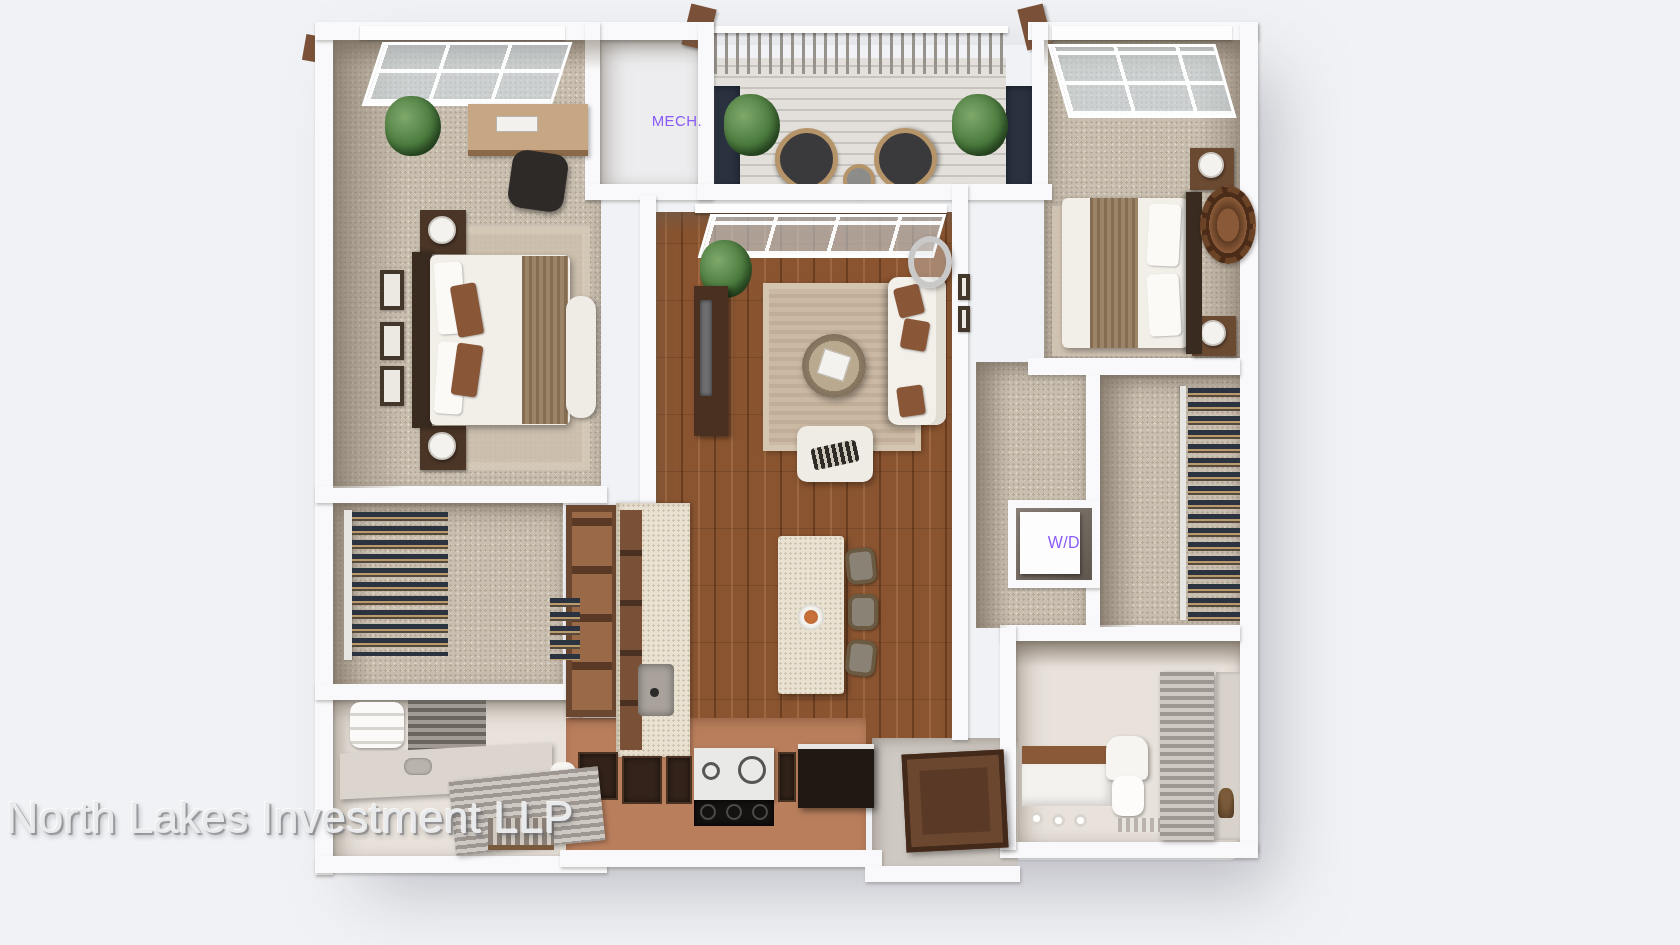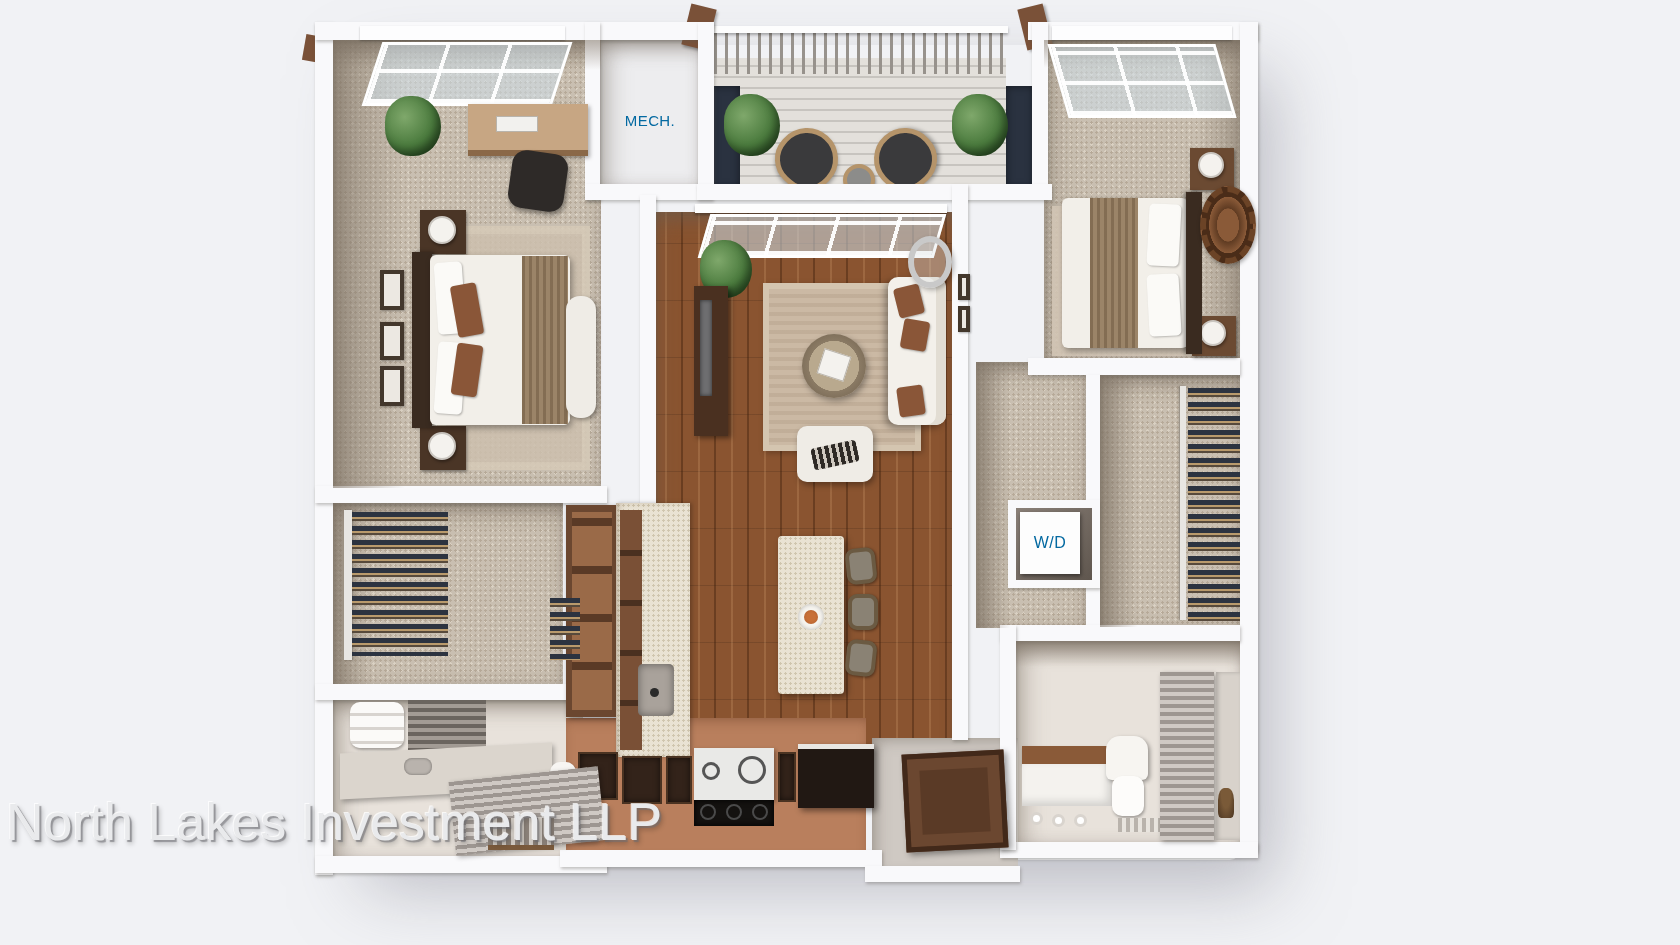--- a/index.html
+++ b/index.html
@@ -41,7 +41,7 @@
   .wallface-l{background:linear-gradient(to right,rgba(128,116,102,.6),rgba(128,116,102,0));}
   .wallface-t{background:linear-gradient(to bottom,rgba(128,116,102,.55),rgba(128,116,102,0));}
   .wallface-r{background:linear-gradient(to left,rgba(128,116,102,.5),rgba(128,116,102,0));}
-  .label{color:#0369a1;font-weight:500;letter-spacing:.4px;text-align:center;}
+  .label{color:#8b5cf6;font-weight:500;letter-spacing:.4px;text-align:right;}
   .framepic{background:#ece8e2;border:4px solid #43372c;box-shadow:1px 1px 2px rgba(0,0,0,.3);}
   .pillow{background:#fbfaf7;border-radius:5px;box-shadow:1px 1px 2px rgba(0,0,0,.25);}
   .apillow{background:#8a5638;border-radius:4px;box-shadow:1px 1px 2px rgba(0,0,0,.3);}

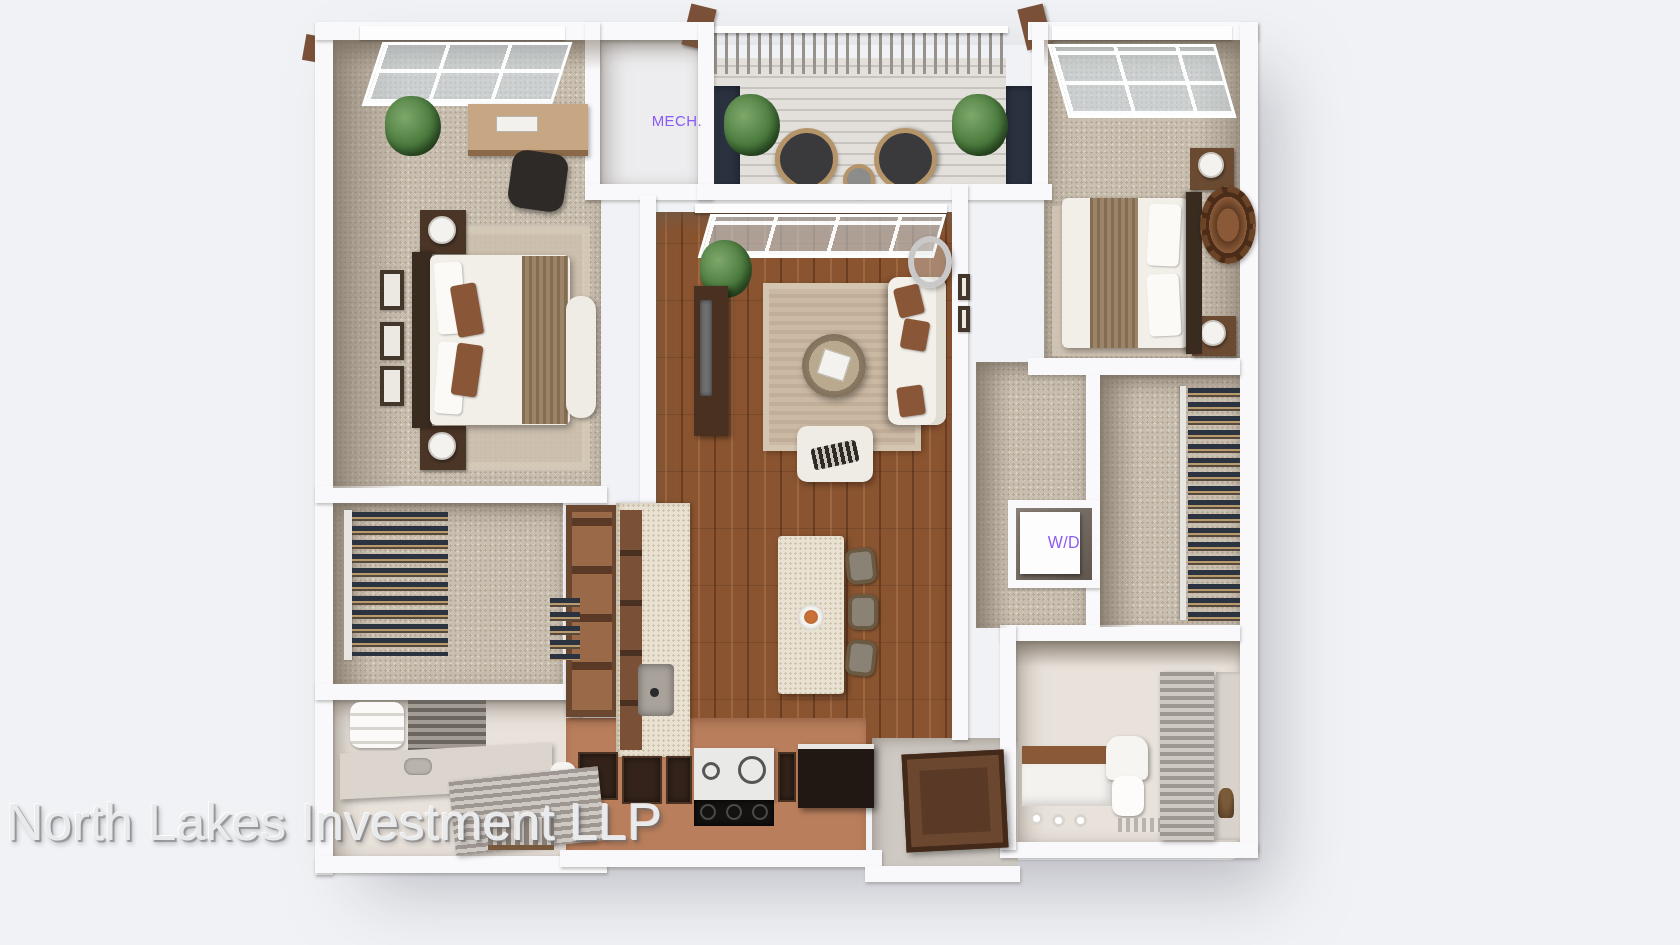--- a/index.html
+++ b/index.html
@@ -49,7 +49,7 @@
     background-image:repeating-linear-gradient(90deg,rgba(60,40,20,.25) 0 3px,transparent 3px 7px);}
   .cab-dark{background:#33231a;border:2px solid #4a3322;box-shadow:inset 0 0 6px rgba(0,0,0,.6);}
   .stool{background:#8a8274;border:4px solid #6b5a42;border-radius:9px;box-shadow:1px 1px 3px rgba(0,0,0,.4);}
-  #watermark{left:6px;top:792px;font-size:52px;font-weight:400;color:#e9eaec;white-space:nowrap;
+  #watermark{left:6px;top:792px;font-size:45px;font-weight:400;color:#e9eaec;white-space:nowrap;
     text-shadow:-1px -1px 0 rgba(255,255,255,.75),2px 2px 1px rgba(108,108,114,.6),3px 4px 5px rgba(0,0,0,.22);}
 </style>
 </head>

